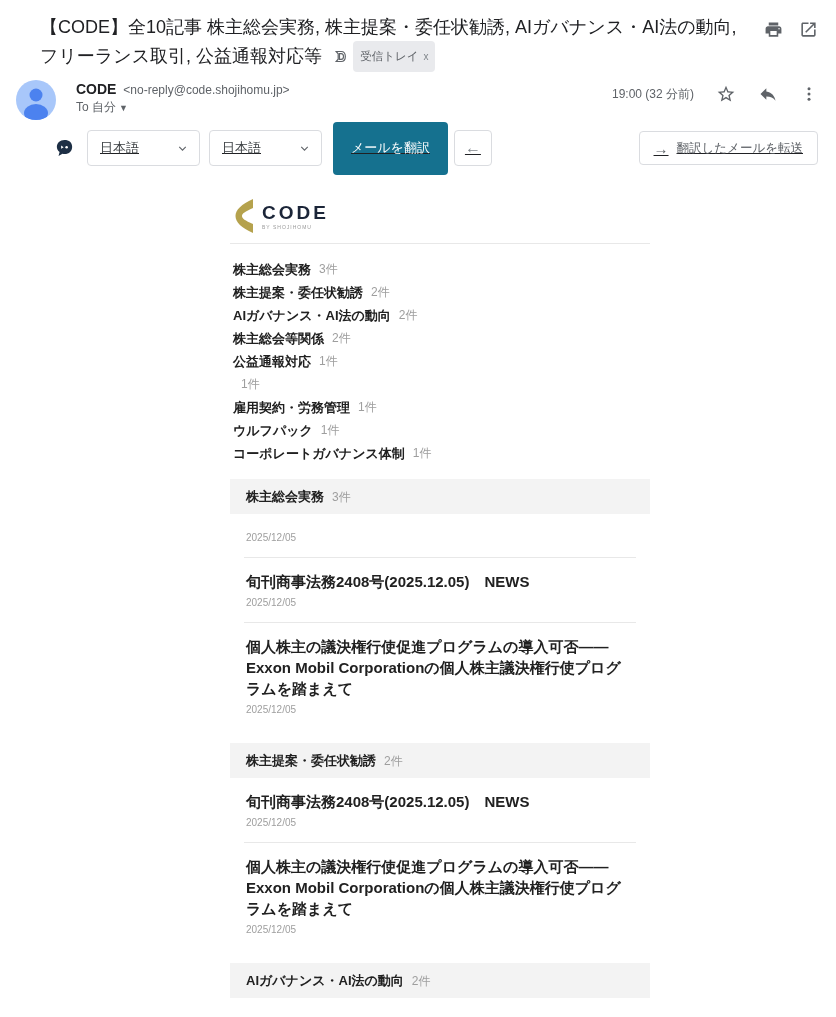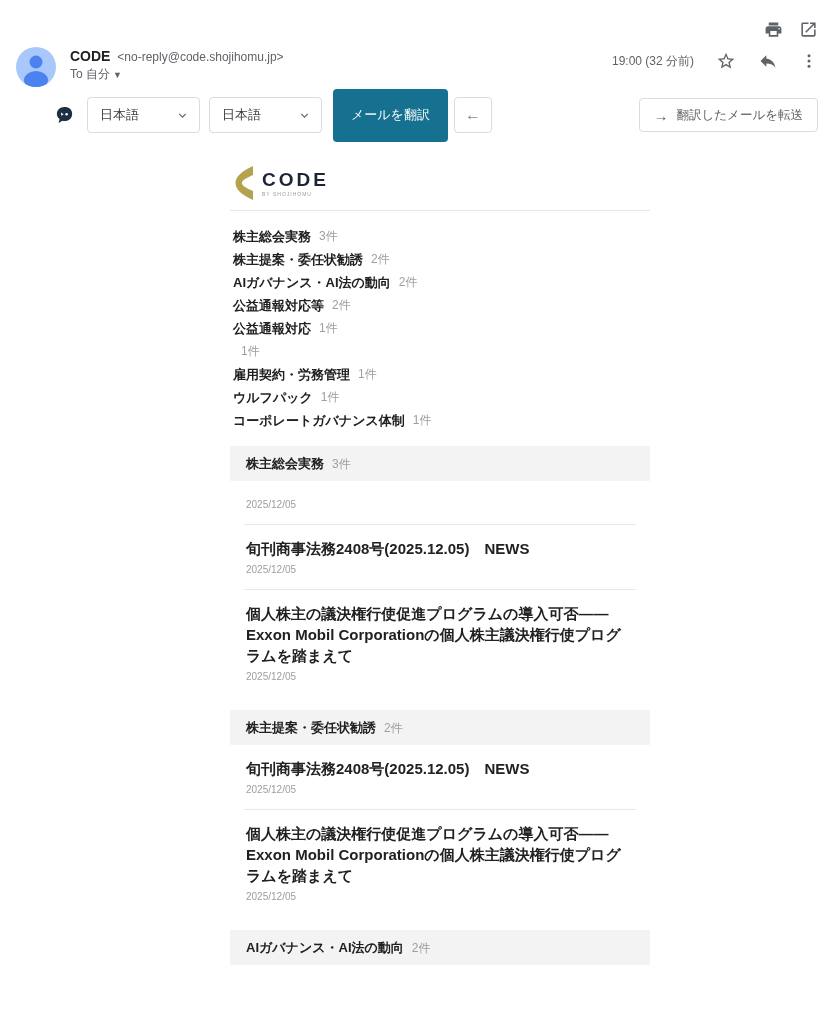--- a/index.html
+++ b/index.html
@@ -73,6 +73,12 @@
 <body>
 
 <div class="subject-row">
+  <div class="subject-text"><span>【CODE】全10記事 株主総会実務, 株主提案・委任状勧誘, AIガバナンス・AI法の動向, フリーランス取引, 公益通報対応等</span><span class="subject-inline"><span class="d-icon"><svg width="15" height="15" viewBox="0 0 18 18">
+            <path d="M5 3 L11 3 C14 3 16 5.6 16 9 C16 12.4 14 15 11 15 L5 15 L7.4 12.2 L7.4 5.8 Z M9 5.5 L9 12.5 L11 12.5 C12.8 12.5 13.8 11 13.8 9 C13.8 7 12.8 5.5 11 5.5 Z" fill="none" stroke="#5f6368" stroke-width="1.4"></path>
+          </svg></span><span class="label-chip">
+          <span>受信トレイ</span>
+          <span class="x">x</span>
+        </span></span></div>
   <div class="subject-icons">
     <span class="meta-icon">
         <svg width="19" height="19" viewBox="0 0 24 24">

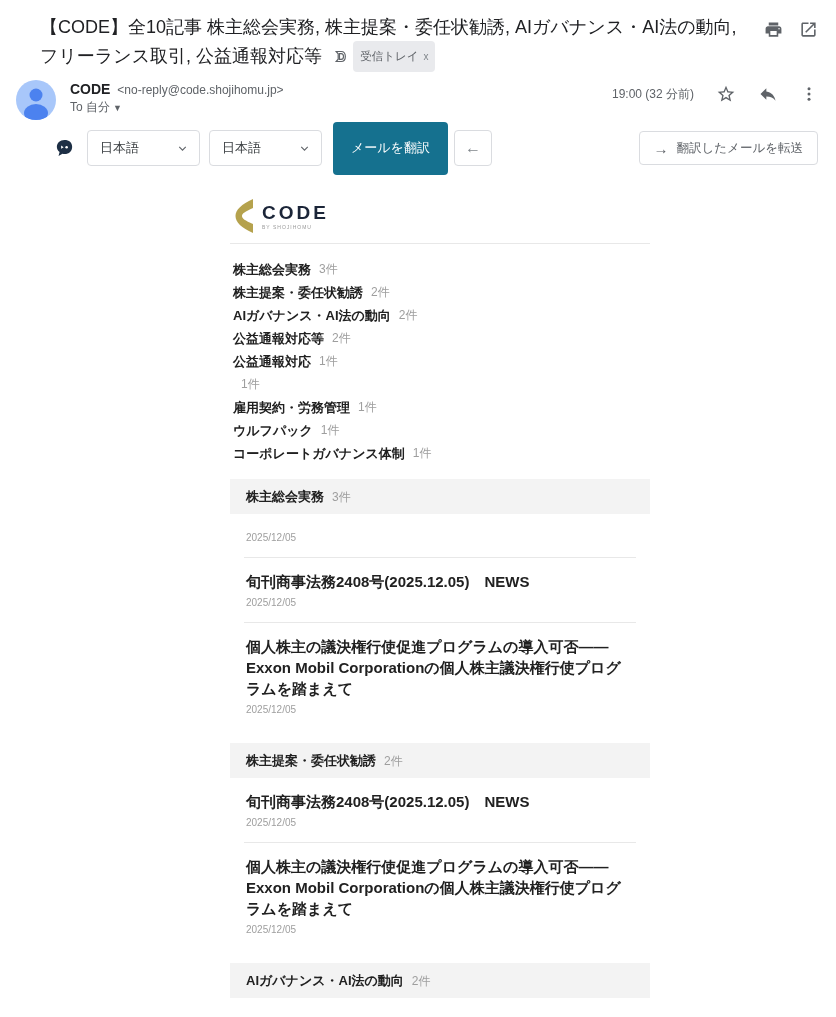--- a/index.html
+++ b/index.html
@@ -21,7 +21,7 @@
   .sender-row { display:flex; align-items:flex-start; padding:8px 18px 0 16px; }
   .avatar { width:40px; height:40px; border-radius:50%; background:#a8c7fa; overflow:hidden; flex:0 0 40px; position:relative; }
   .avatar svg { position:absolute; left:0; top:0; }
-  .sender-info { margin-left:14px; padding-top:1px; }
+  .sender-info { margin-left:20px; padding-top:1px; }
   .sender-line1 { font-size:14px; }
   .sender-name { font-weight:bold; color:#202124; }
   .sender-email { font-size:12px; color:#5f6368; margin-left:3px; }

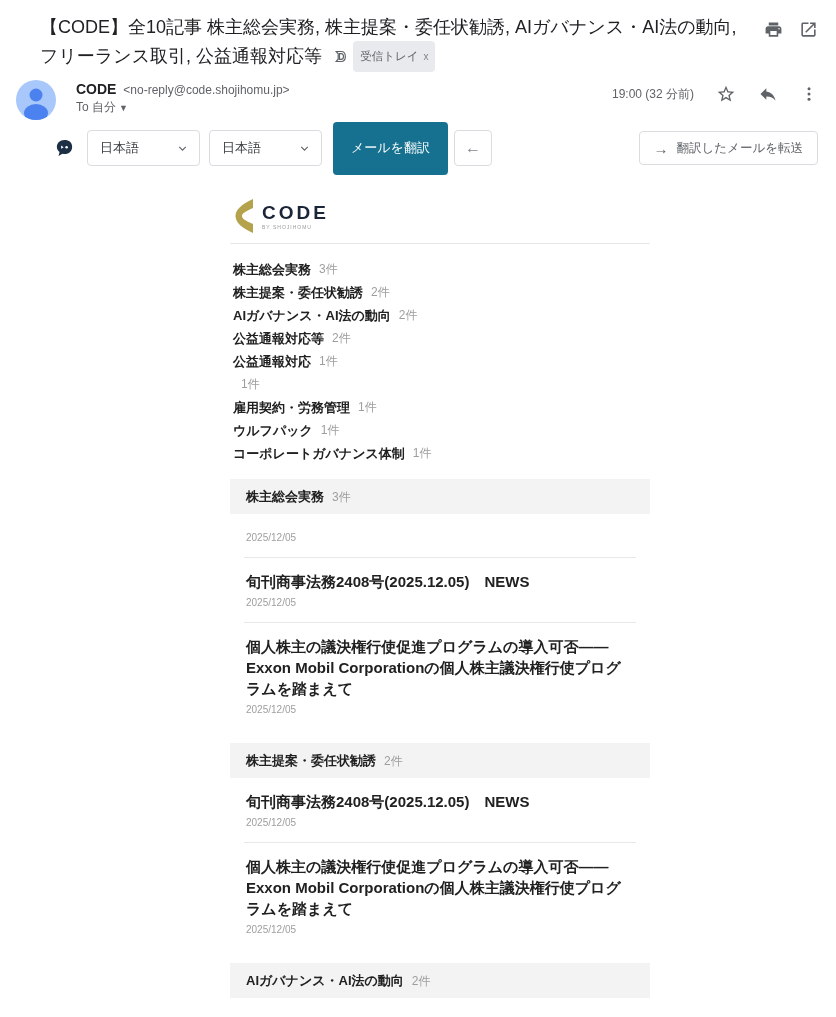--- a/index.html
+++ b/index.html
@@ -33,7 +33,7 @@
   .meta-icon { cursor:pointer; display:flex; }
 
   
-  .translate-bar { display:flex; align-items:center; margin:8px 18px 0 56px; height:40px; }
+  .translate-bar { display:flex; align-items:center; margin:8px 18px 0 56px; height:40px;text-decoration:underline; }
   .gt-icon { margin-right:14px; display:flex; }
   .lang-select { display:flex; align-items:center; justify-content:space-between; width:113px; height:36px;
     border:1px solid #dadce0; border-radius:4px; padding:0 10px 0 12px; font-size:13px; color:#3c4043;

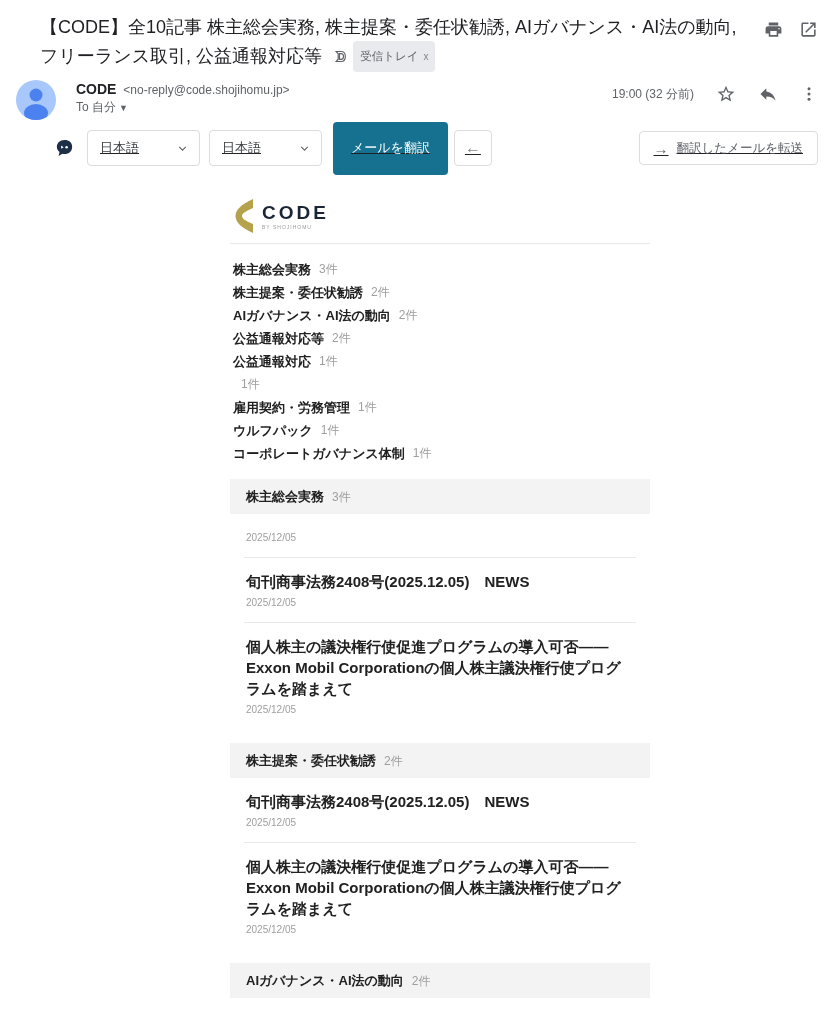--- a/index.html
+++ b/index.html
@@ -186,7 +186,7 @@
         <span class="cat-count">2件</span>
       </div>
       <div class="cat-row">
-        <span class="cat-label">公益通報対応等</span>
+        <span class="cat-label">株主総会等関係</span>
         <span class="cat-count">2件</span>
       </div>
       <div class="cat-row">

